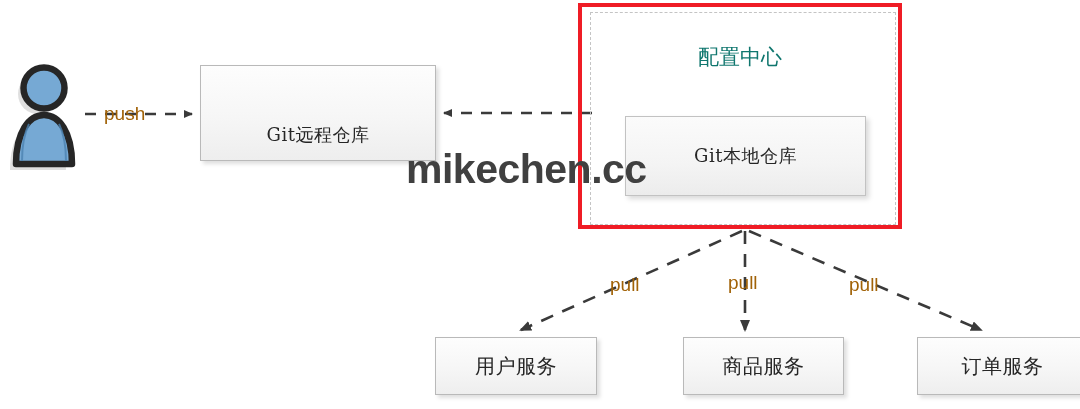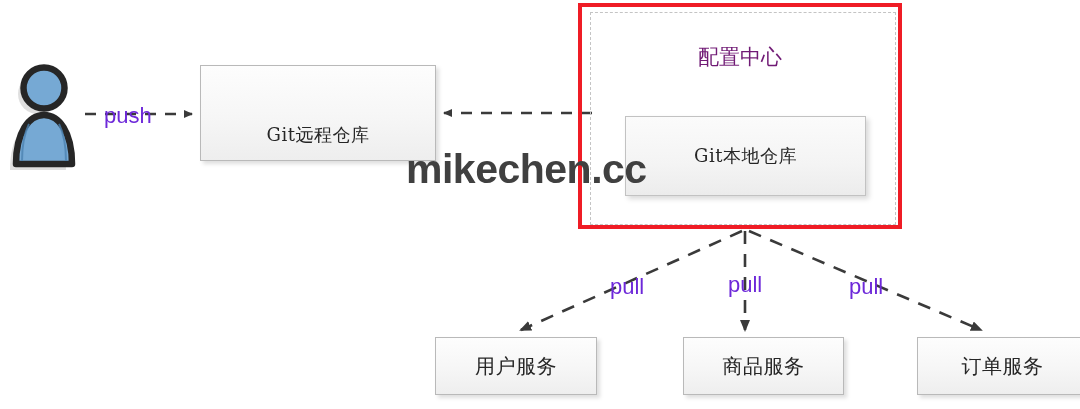--- a/index.html
+++ b/index.html
@@ -85,7 +85,7 @@
     text-align: center;
     font-family: "DejaVu Serif", "Liberation Serif", serif;
     font-size: 21px;
-    color: #701a75;
+    color: #0f766e;
   }
 
   

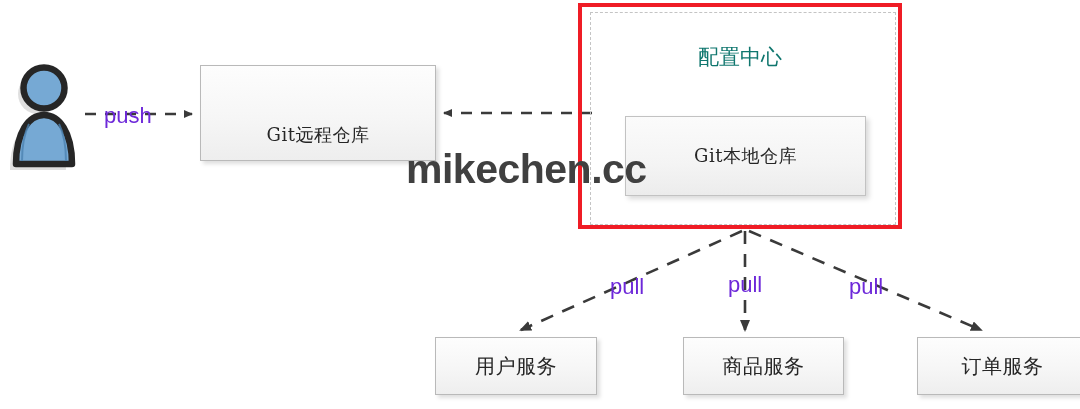--- a/index.html
+++ b/index.html
@@ -91,8 +91,8 @@
   
   .edge-label {
     position: absolute;
-    font-size: 22px;
-    color: #6d28d9;
+    font-size: 19px;
+    color: #a16207;
     white-space: nowrap;
   }
   #label-push      { left: 104px; top: 103px; }

